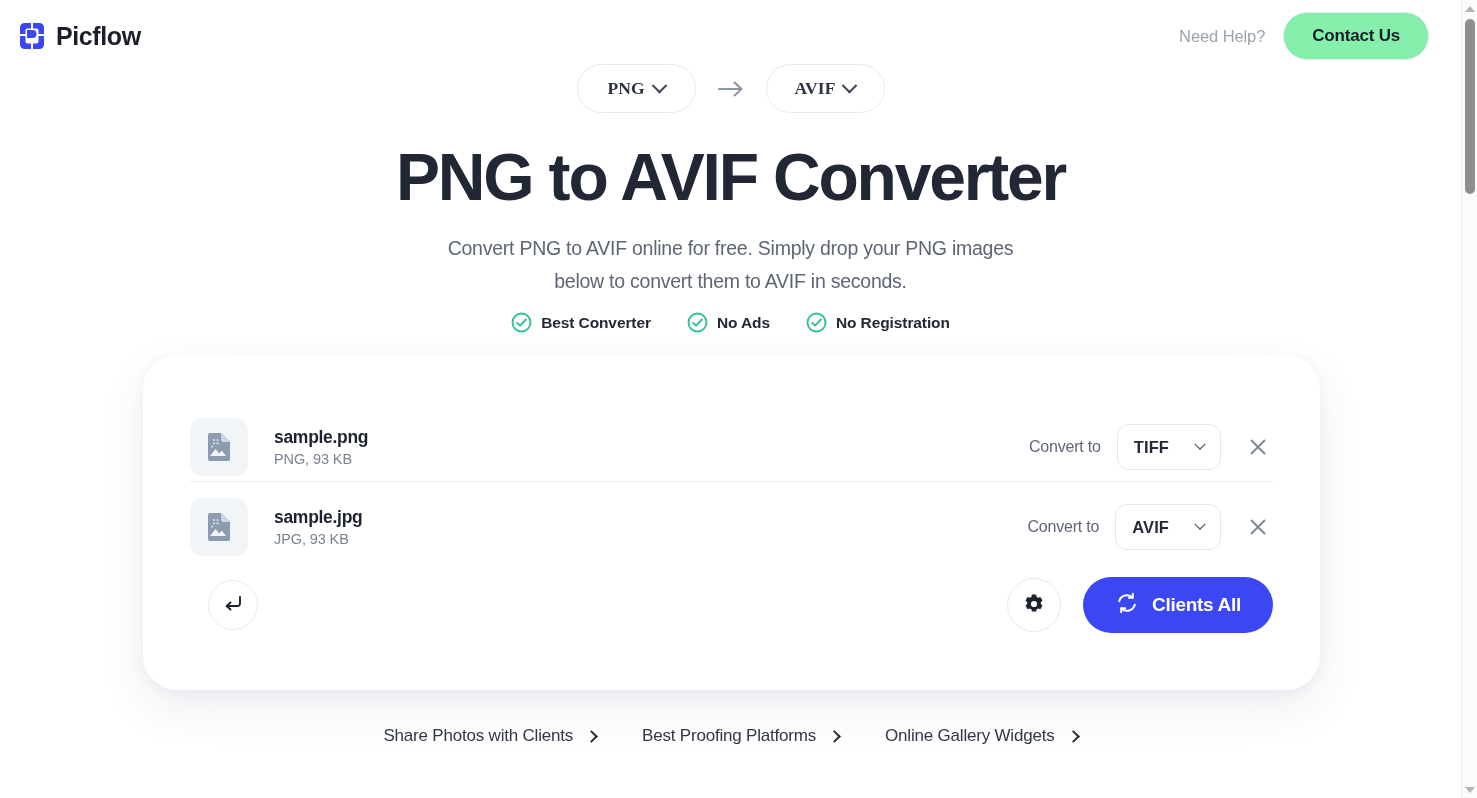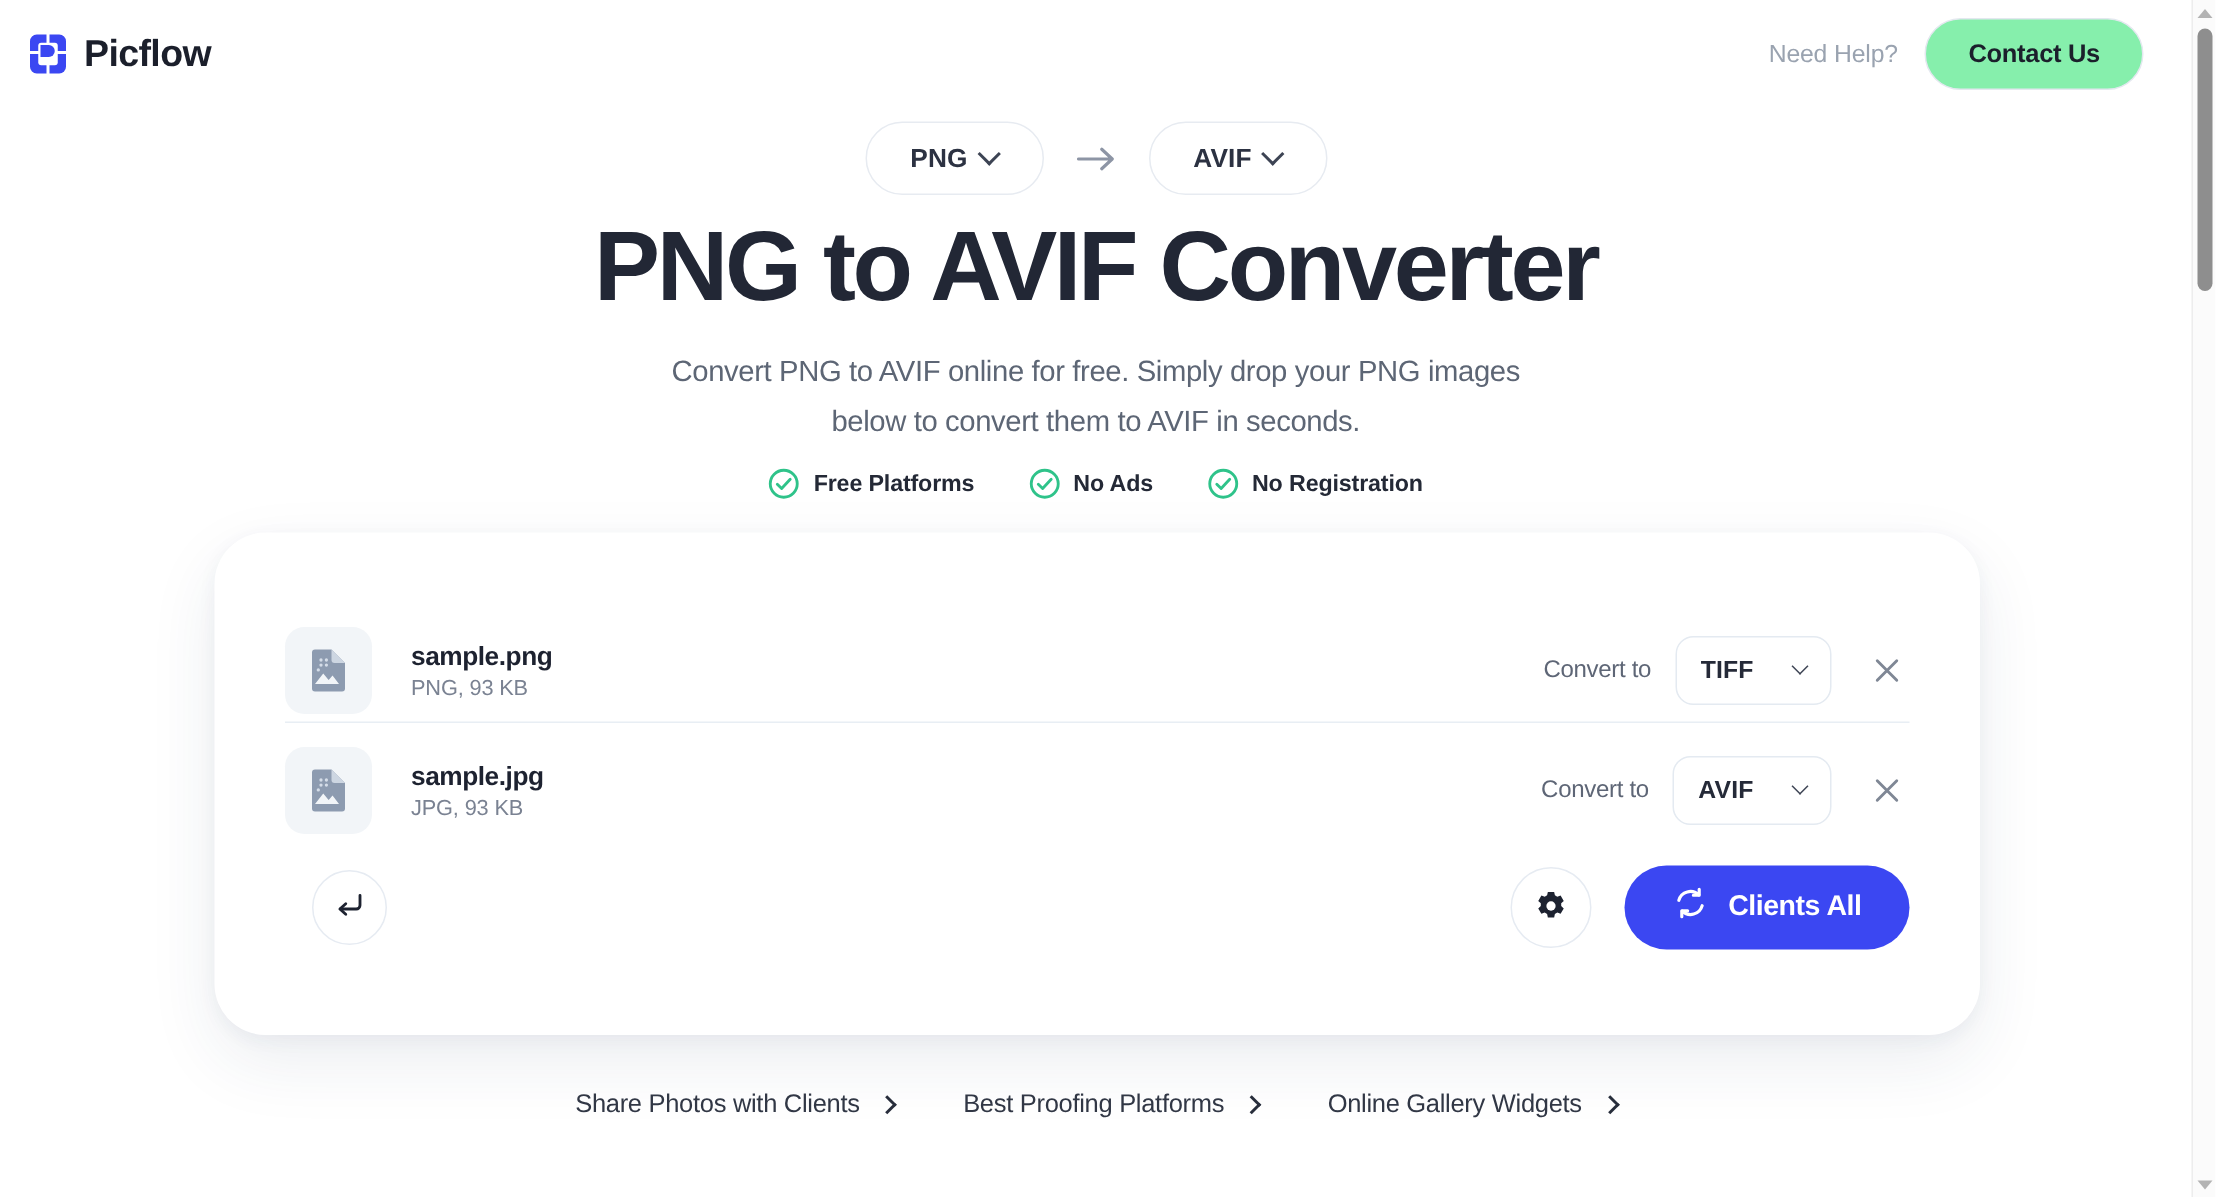--- a/index.html
+++ b/index.html
@@ -80,11 +80,12 @@
   
   .format-row {
     position: absolute;
-    top: 81px; left: 0;
+    top: 64px; left: 0;
     width: 1461px;
     display: flex;
     justify-content: center;
     gap: 22px;
+    font-family: Liberation Serif, serif;
   }
   .format-pill {
     border: 1.4px solid #e7ebf1;

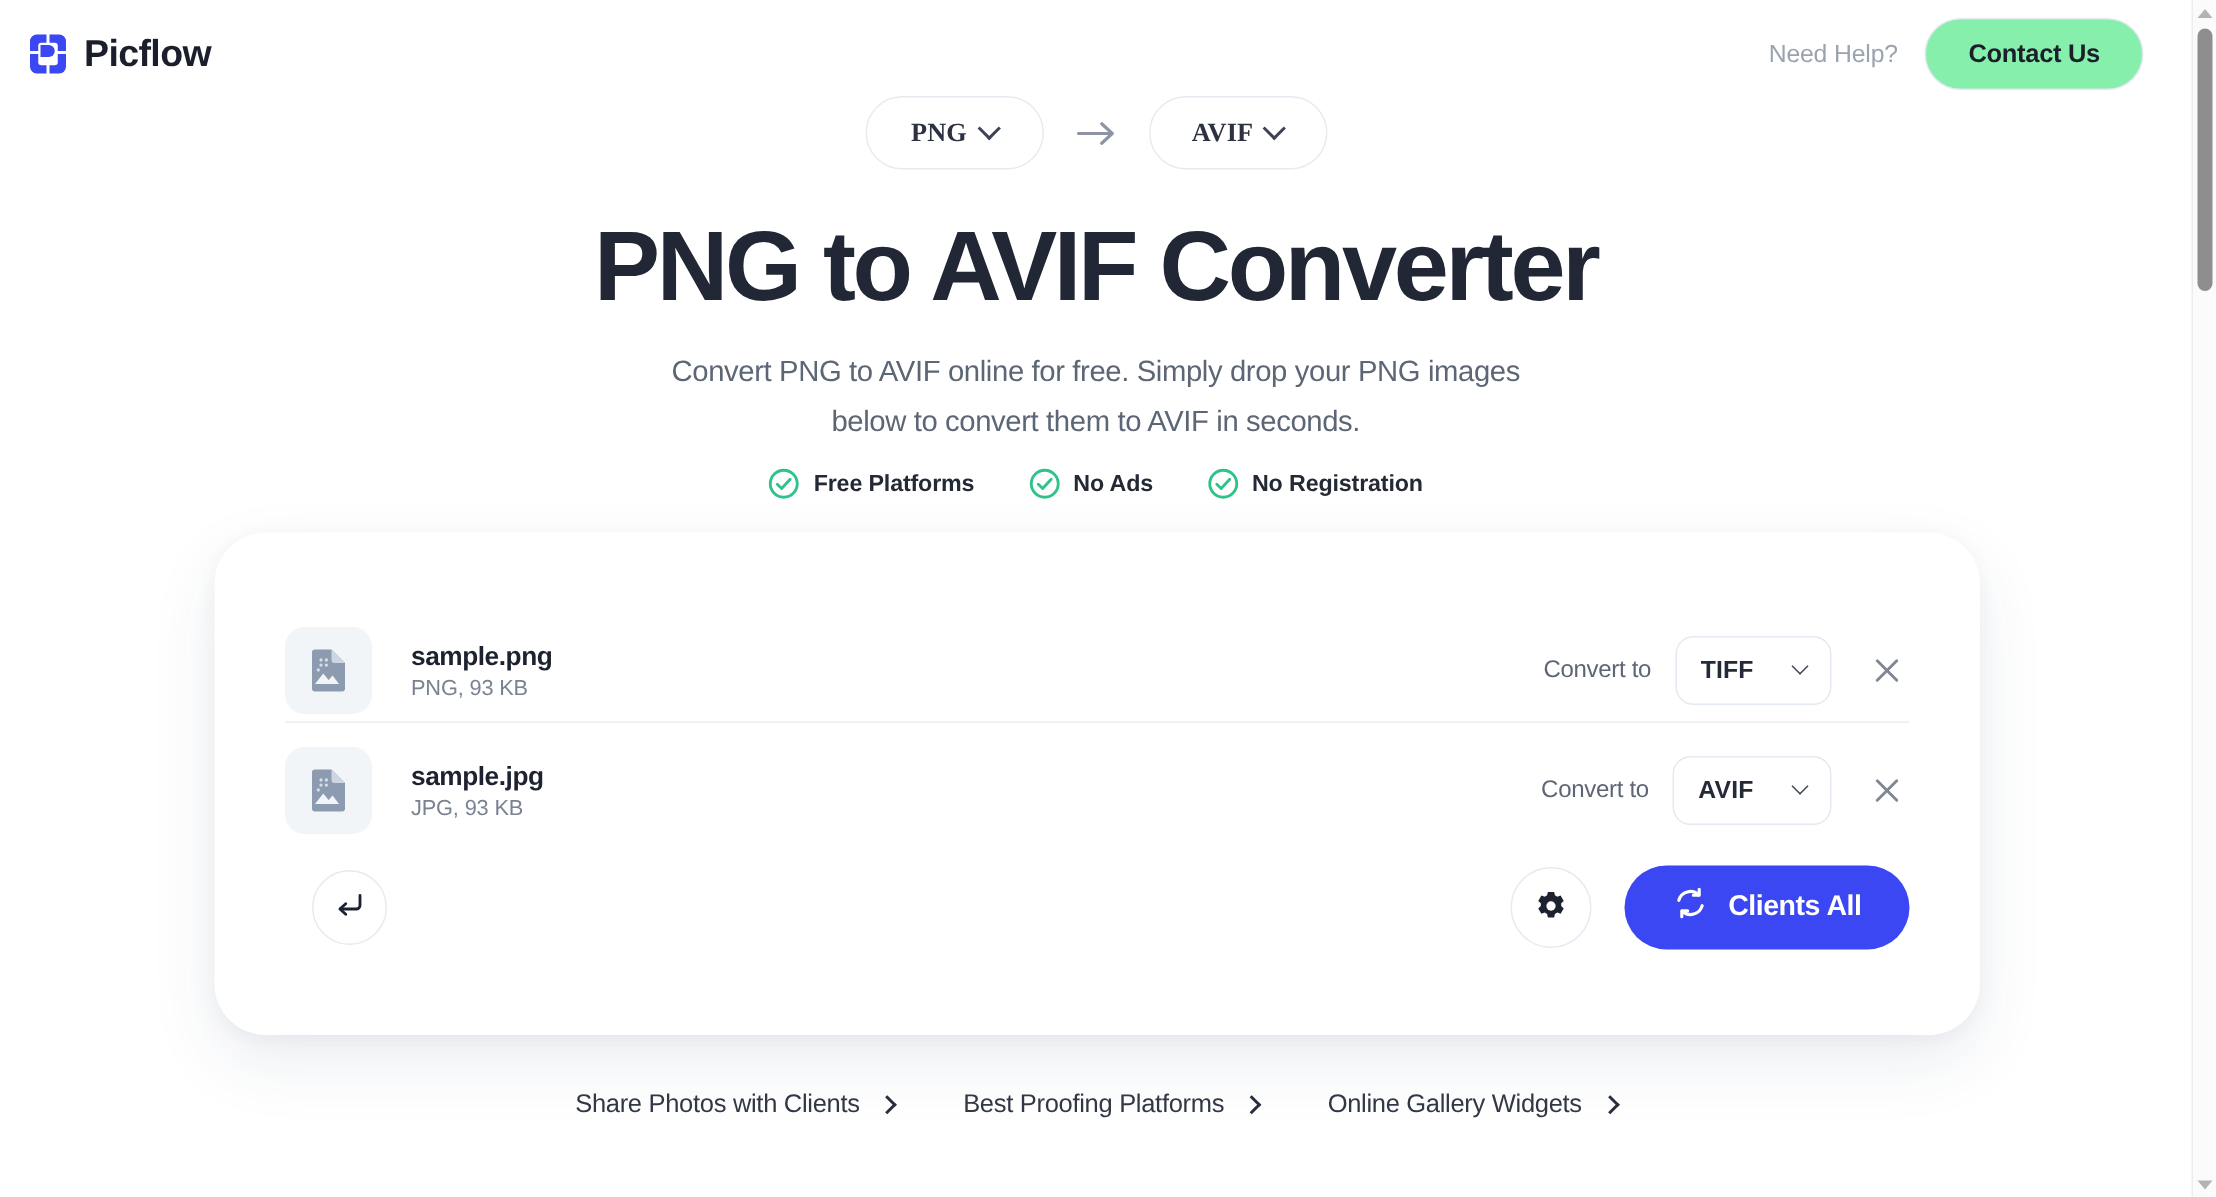--- a/index.html
+++ b/index.html
@@ -454,7 +454,7 @@
           <path d="M6.2 10.8l2.9 2.9 5.7-6.2" fill="none" stroke="#2fc38a" stroke-width="1.9" stroke-linecap="round" stroke-linejoin="round"></path>
         </svg>
       </span>
-      <span>Free Platforms</span>
+      <span>Best Converter</span>
     </div>
     <div class="badge">
       <span>

